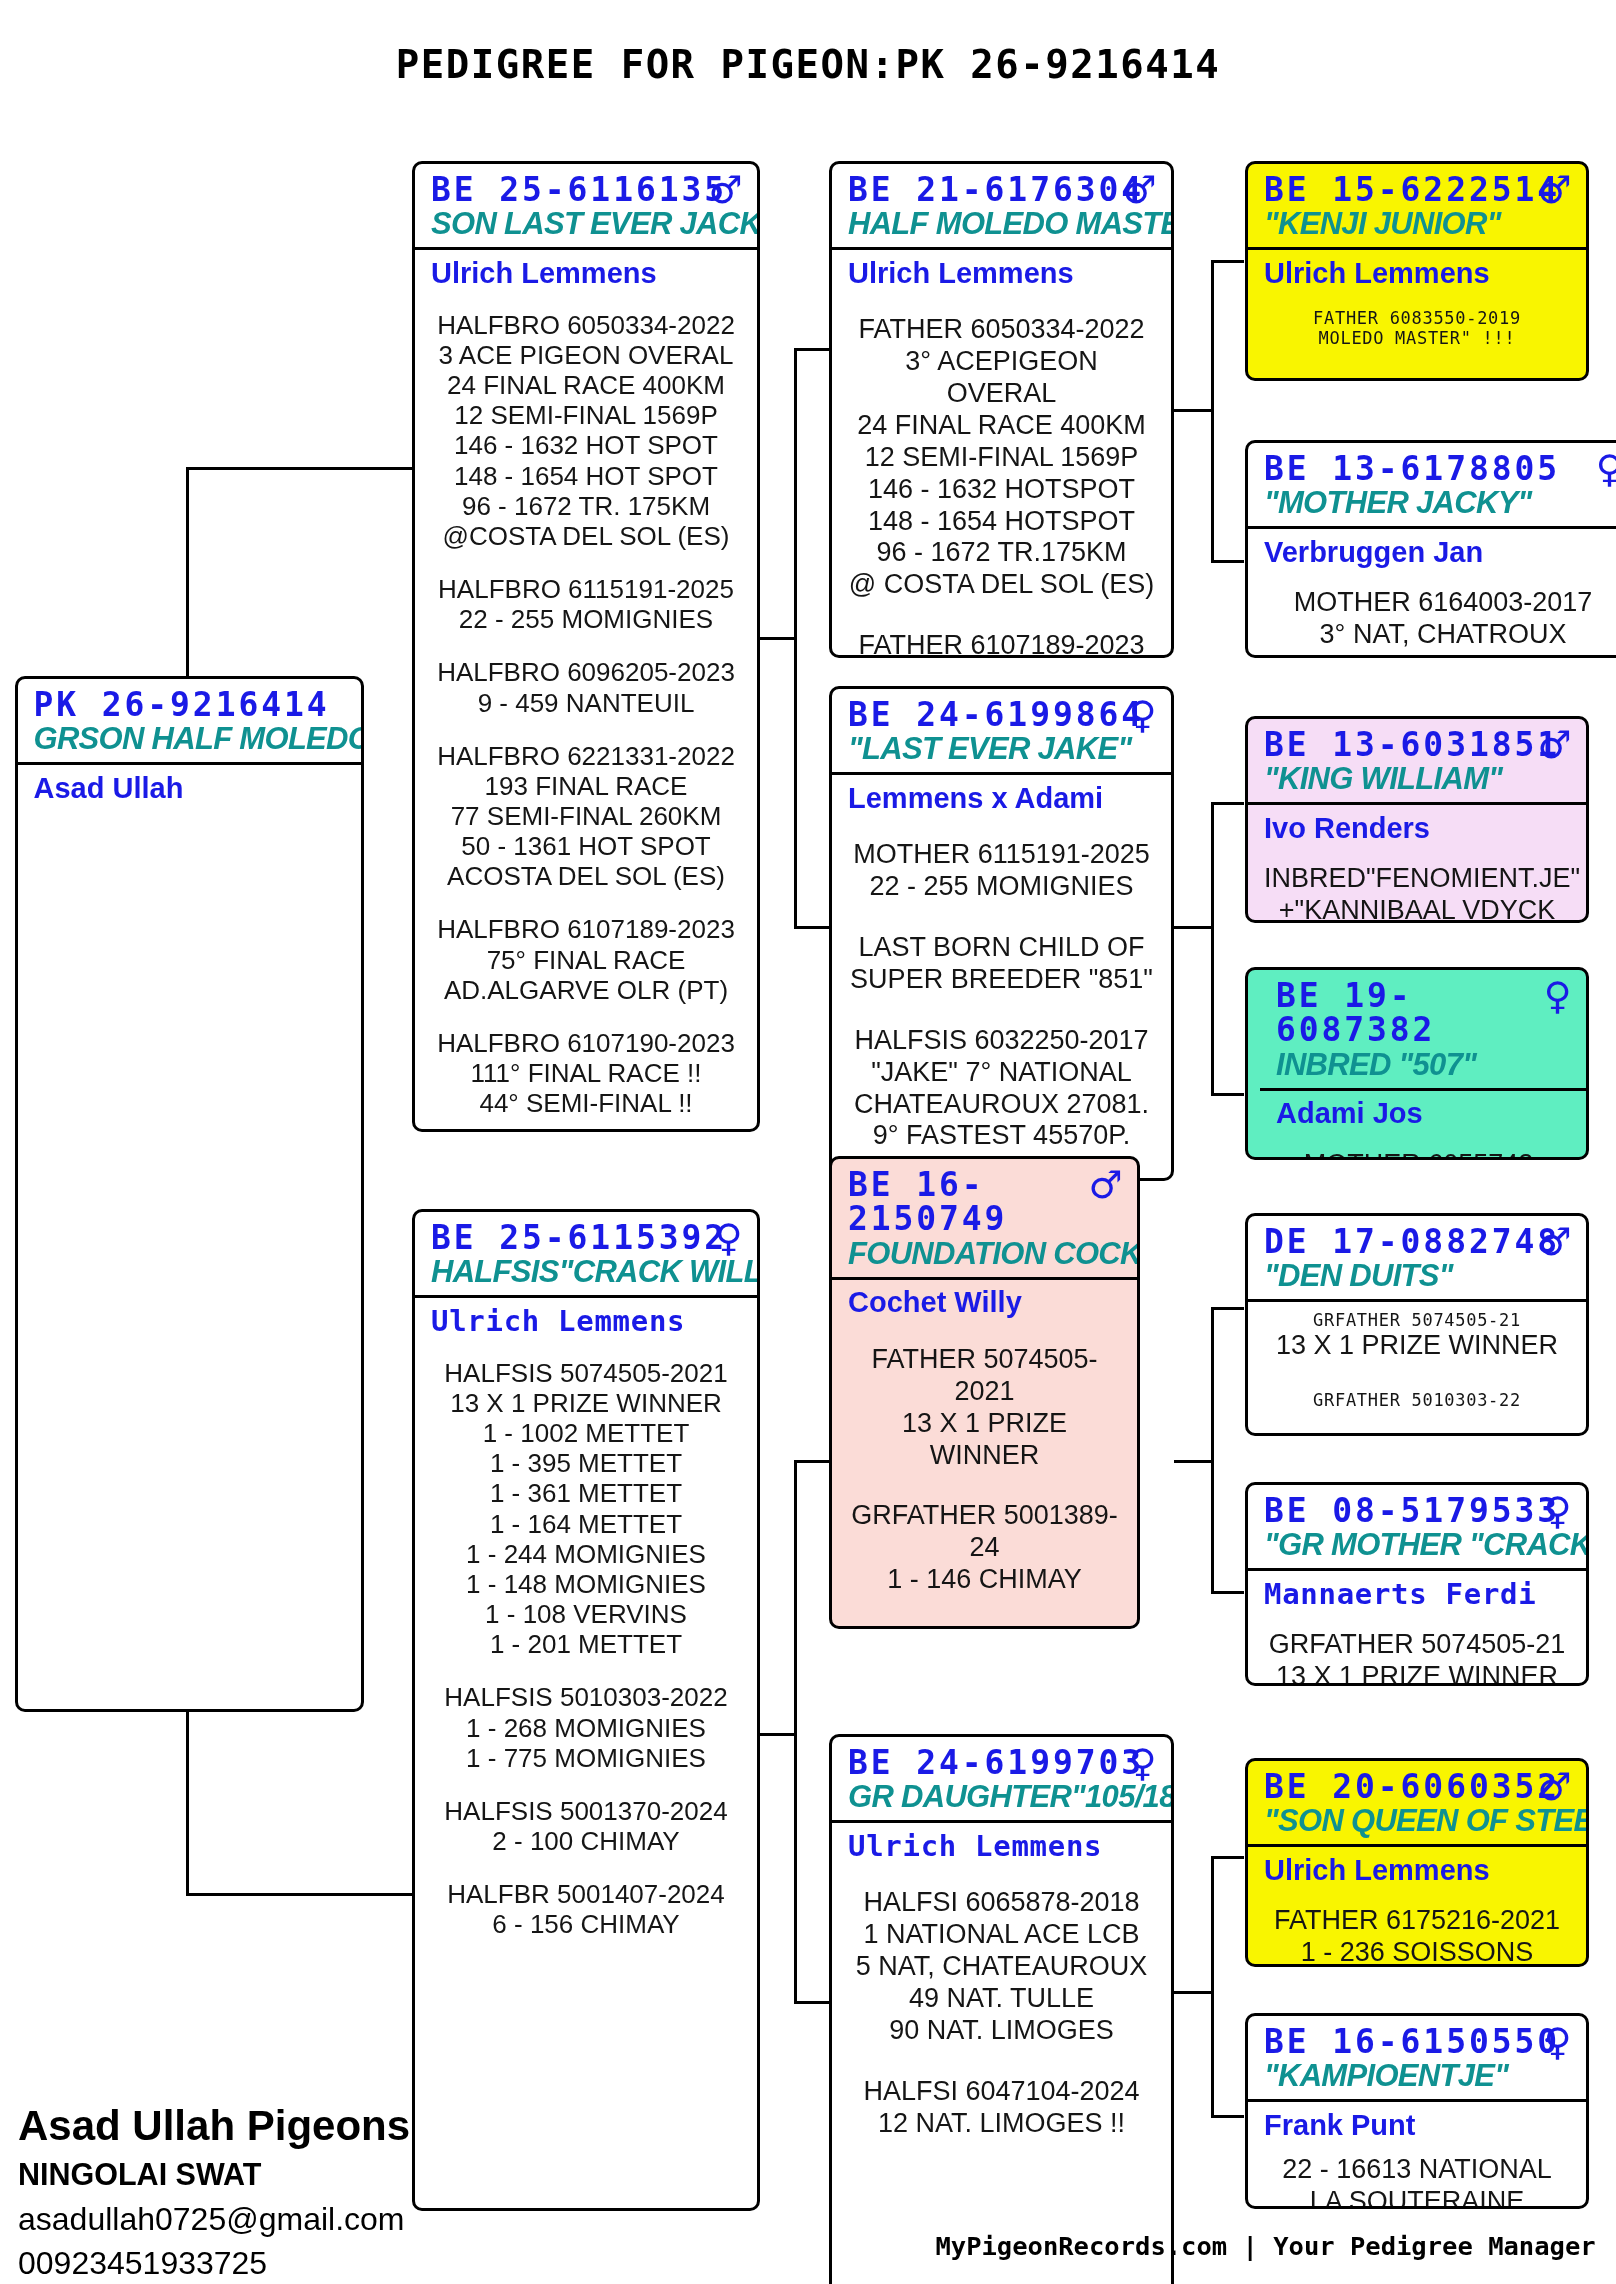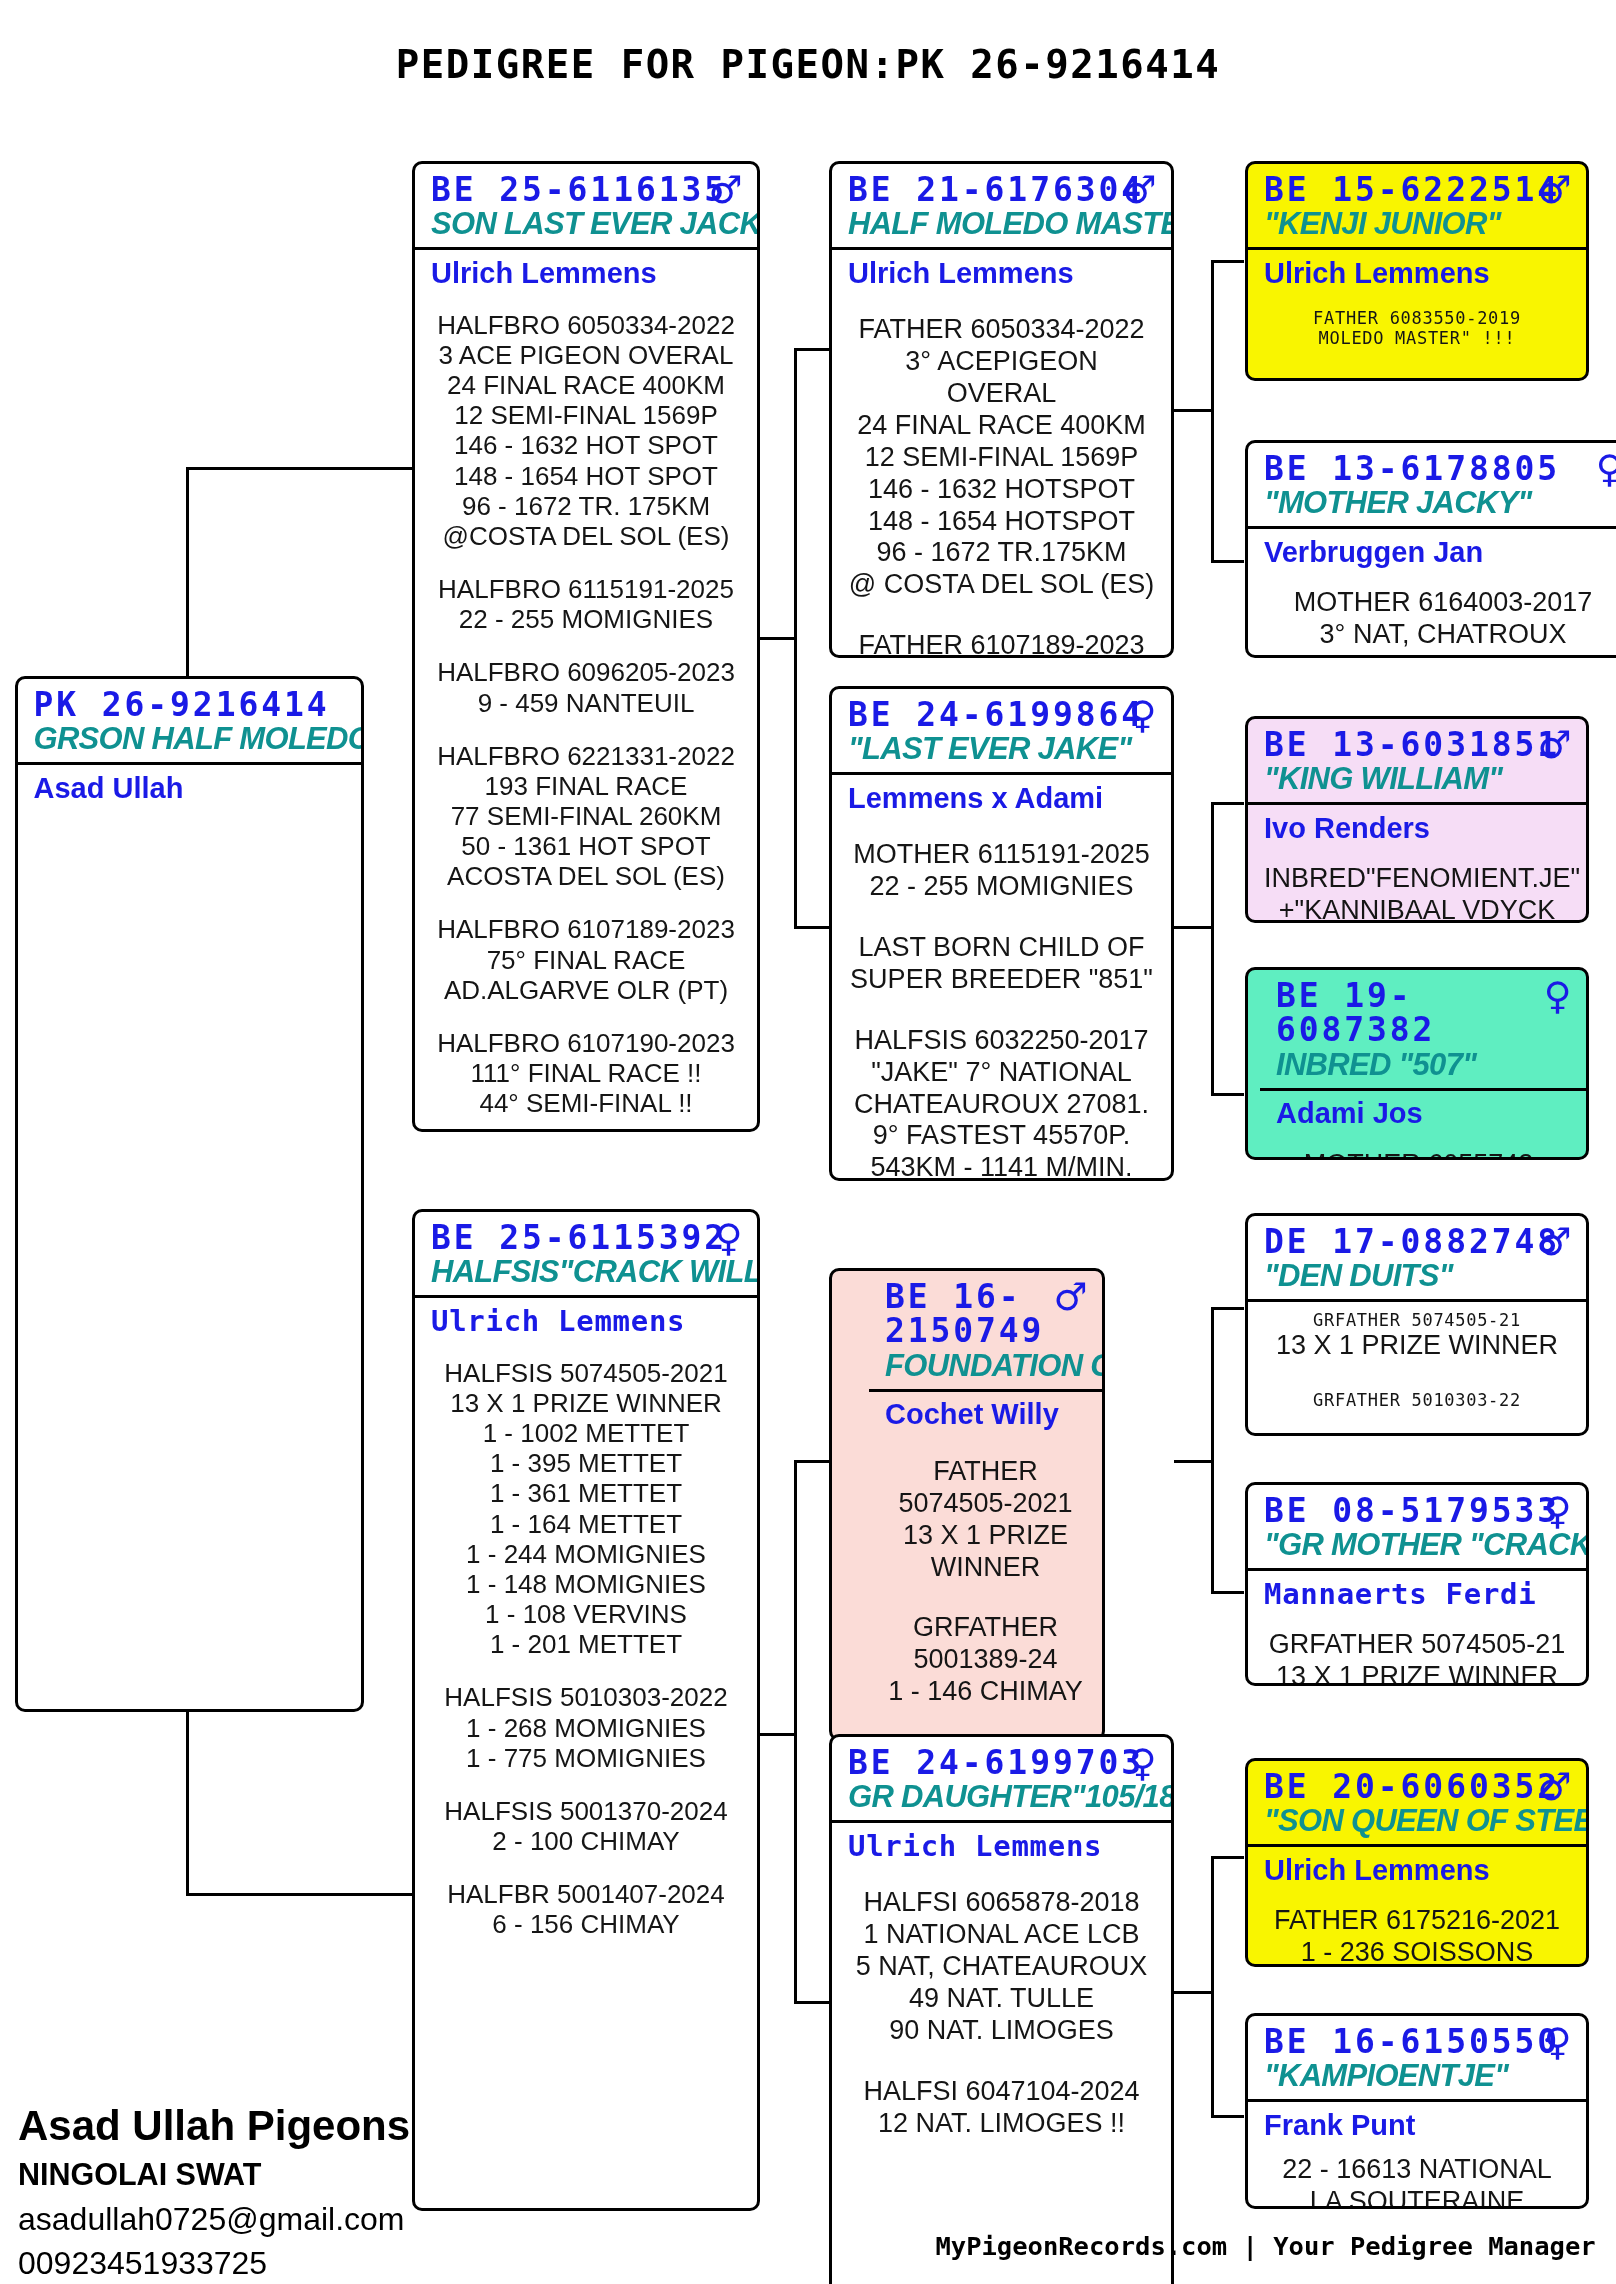--- a/index.html
+++ b/index.html
@@ -35,7 +35,7 @@
   .b-dam   {left:412px; top:1209px; width:348px; height:1002px;}
   .b-ssire {left:829px;top:161px;  width:345px; height:497px;}
   .b-sdam  {left:829px;top:686px;  width:345px; height:495px;}
-  .b-dsire {left:829px;top:1268px; width:276px; height:473px;padding-left:37px;}
+  .b-dsire {left:829px;top:1156px; width:311px; height:473px;}
   .b-ddam  {left:829px;top:1734px; width:345px; height:620px;}
   .b-sssire{left:1245px;top:161px;  width:344px; height:220px;}
   .b-ssdam {left:1245px;top:440px;  width:396px; height:218px;}

